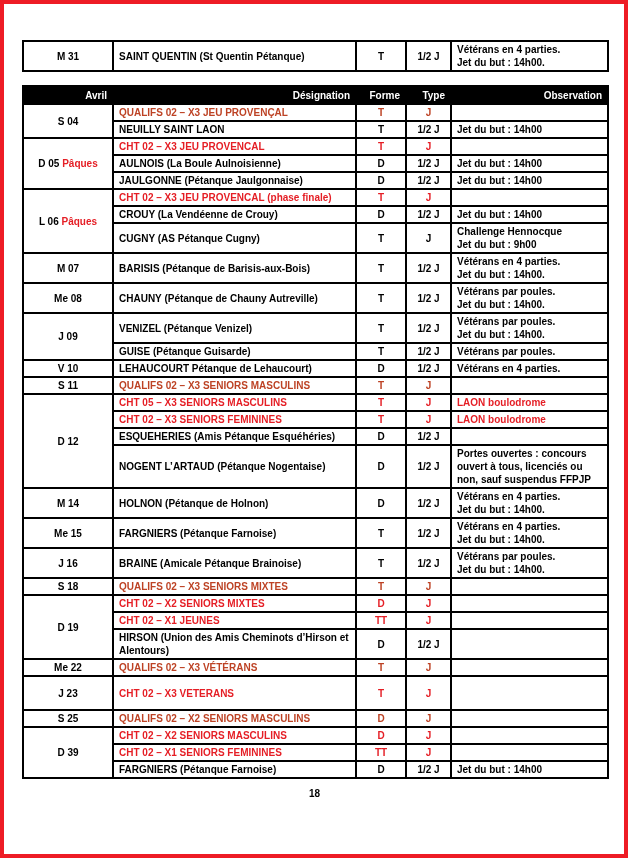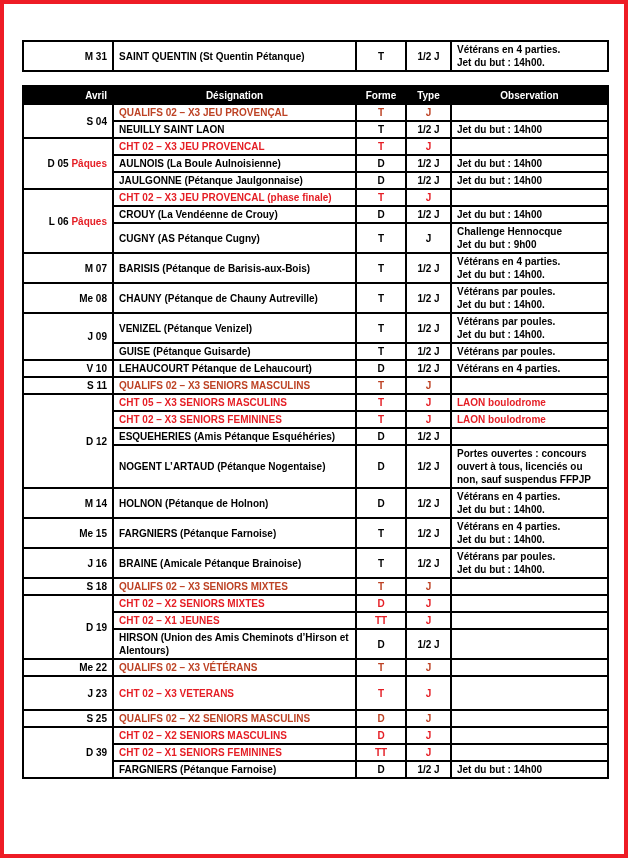--- a/index.html
+++ b/index.html
@@ -40,7 +40,7 @@
     text-align:center;
   }
   .tbl th.h-left{text-align:right;padding-left:7px;}
-  .c-date{padding-left:7px;text-align:right;}
+  .c-date{padding-left:7px;text-align:center;}
   .c-forme,.c-type{text-align:center;}
   .c-des,.c-obs{text-align:left;}
   .red-q{color:var(--qualifs,#bd4224);}

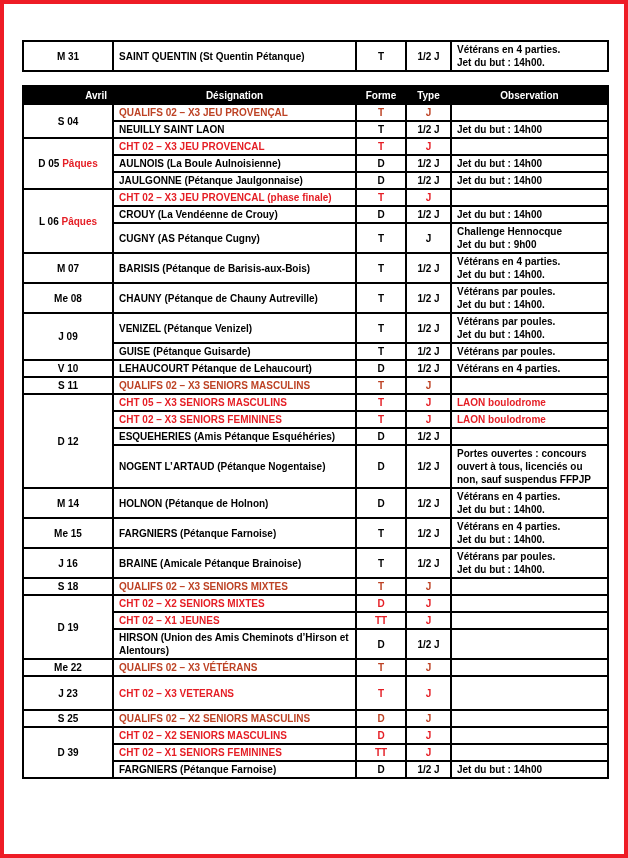--- a/index.html
+++ b/index.html
@@ -37,7 +37,7 @@
     background:var(--header-bg,#000);
     color:var(--header-fg,#fff);
     height:14px;
-    text-align:center;
+    text-align:right;
   }
   .tbl th.h-left{text-align:right;padding-left:7px;}
   .c-date{padding-left:7px;text-align:center;}

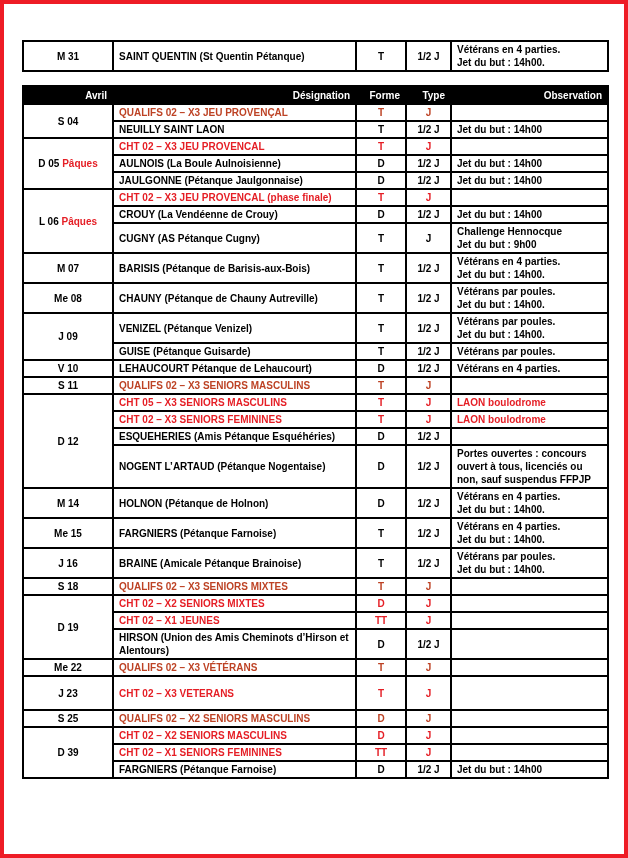--- a/index.html
+++ b/index.html
@@ -350,6 +350,7 @@
       </tbody>
   </table>
 
+  <div class="pageno">18</div>
 
 </div>
 

